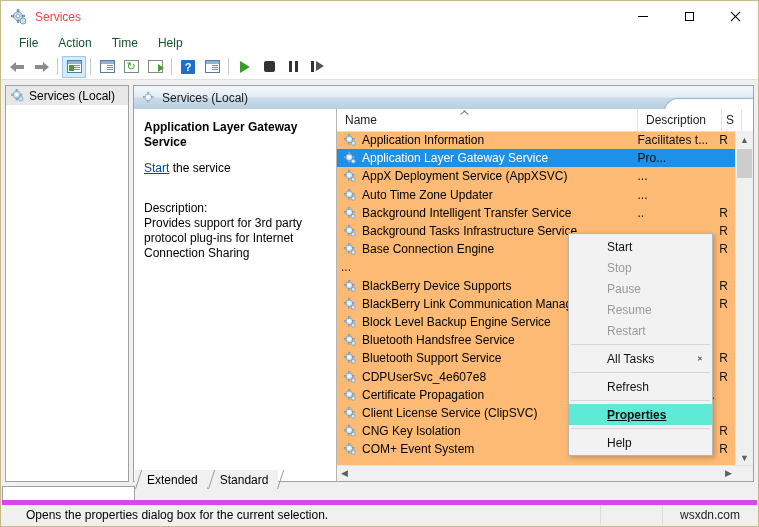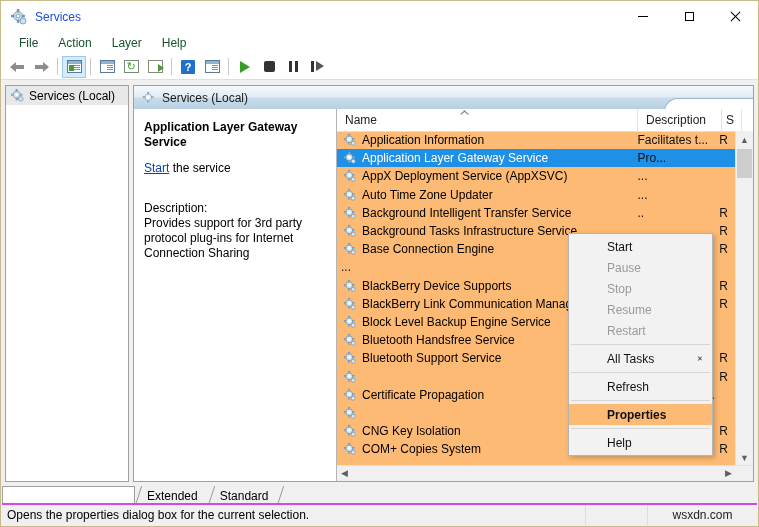--- a/index.html
+++ b/index.html
@@ -18,7 +18,7 @@
     display:flex;align-items:center;
   }
   .title-icon{width:18px;height:18px;margin-left:9px;margin-right:7px;position:relative;flex:0 0 auto;}
-  .title-text{font-size:12px;color:#1d4ed8;}
+  .title-text{font-size:12px;color:#ef4444;}
   .win-buttons{position:absolute;right:0;top:0;height:31px;display:flex;}
   .win-btn{width:46px;height:31px;display:flex;align-items:center;justify-content:center;}
   .glyph-min{width:10px;height:1px;background:#000;display:block;}

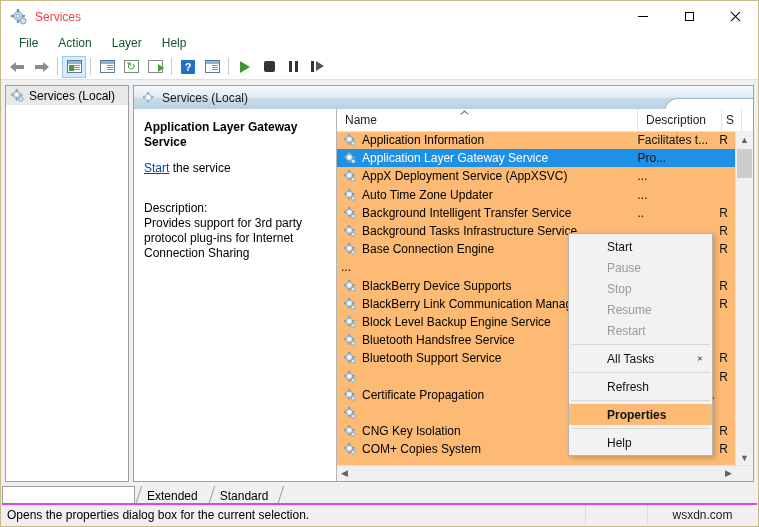--- a/index.html
+++ b/index.html
@@ -237,7 +237,7 @@
   <div class="menubar">
     <div class="menu-item">File</div>
     <div class="menu-item">Action</div>
-    <div class="menu-item">Layer</div>
+    <div class="menu-item">Time</div>
     <div class="menu-item">Help</div>
   </div>
 

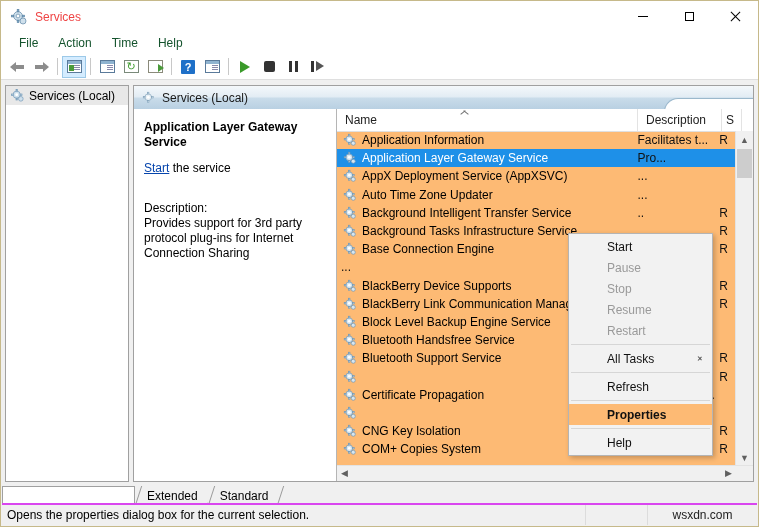--- a/index.html
+++ b/index.html
@@ -719,10 +719,10 @@
           <span>Start</span>
         </div>
         <div class="ctx-item disabled">
+          <span>Stop</span>
+        </div>
+        <div class="ctx-item disabled">
           <span>Pause</span>
-        </div>
-        <div class="ctx-item disabled">
-          <span>Stop</span>
         </div>
         <div class="ctx-item disabled">
           <span>Resume</span>

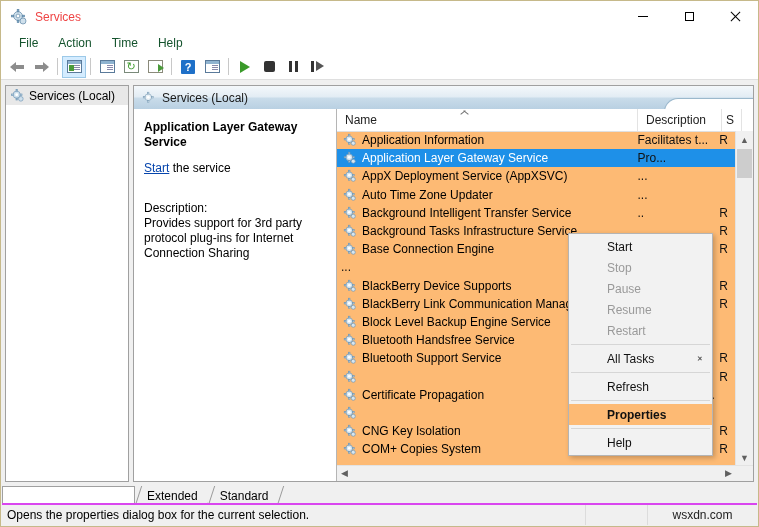--- a/index.html
+++ b/index.html
@@ -614,6 +614,7 @@
                       <circle cx="13.2" cy="13.2" r="2.6" fill="#d7e6f0" stroke="#6f97b6" stroke-width="0.9"></circle>
                     </svg>
                   </span>
+                  <span>CDPUserSvc_4e607e8</span>
                 </div>
                 <div class="cell-desc">&lt;Failed to R...</div>
                 <div class="cell-status">R</div>

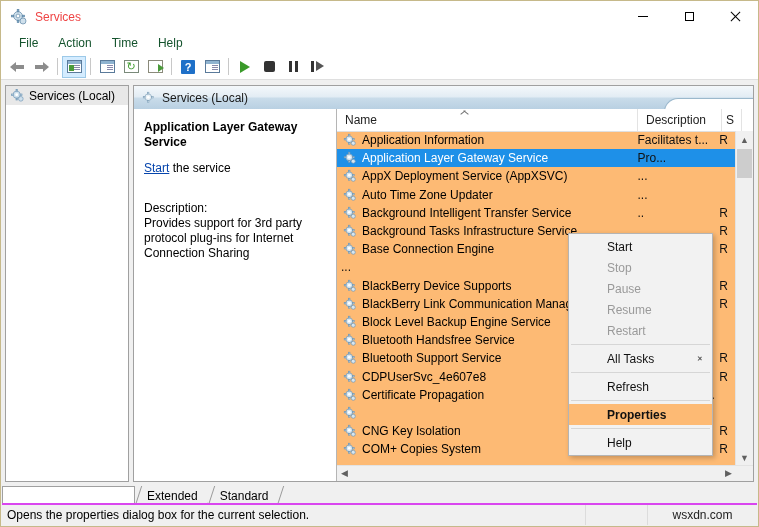--- a/index.html
+++ b/index.html
@@ -654,6 +654,7 @@
                       <circle cx="13.2" cy="13.2" r="2.6" fill="#d7e6f0" stroke="#6f97b6" stroke-width="0.9"></circle>
                     </svg>
                   </span>
+                  <span>Client License Service (ClipSVC)</span>
                 </div>
                 <div class="cell-desc">Provides inf...</div>
                 <div class="cell-status"></div>

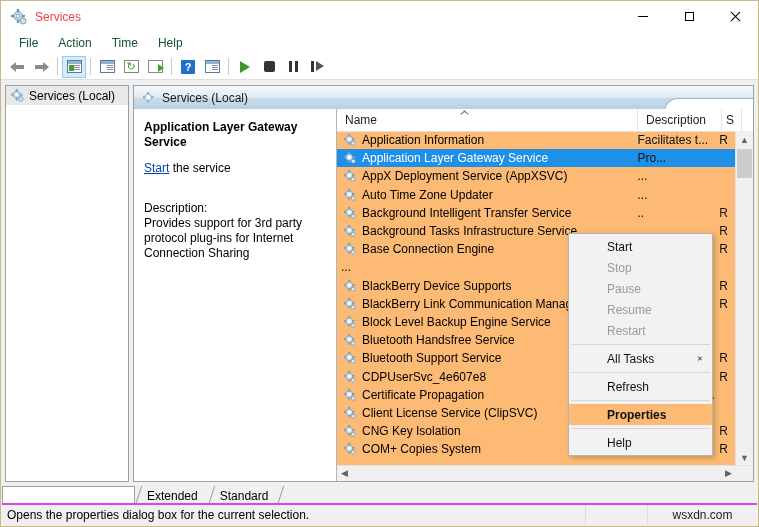--- a/index.html
+++ b/index.html
@@ -167,7 +167,7 @@
     height:21px;display:flex;align-items:center;padding-left:38px;position:relative;color:#111;
   }
   .ctx-item.disabled{color:#9a9a9a;}
-  .ctx-item.highlight{background:#fdba74;font-weight:bold;}
+  .ctx-item.highlight{background:#5eead4;font-weight:bold;text-decoration:underline;}
   .ctx-sep{height:1px;background:#d6d6d6;margin:3px 2px;}
   .ctx-arrow{position:absolute;right:9px;top:6px;width:5px;height:8px;}
   .ctx-arrow:before,.ctx-arrow:after{content:"";position:absolute;left:0;width:5px;height:1px;background:#555;}

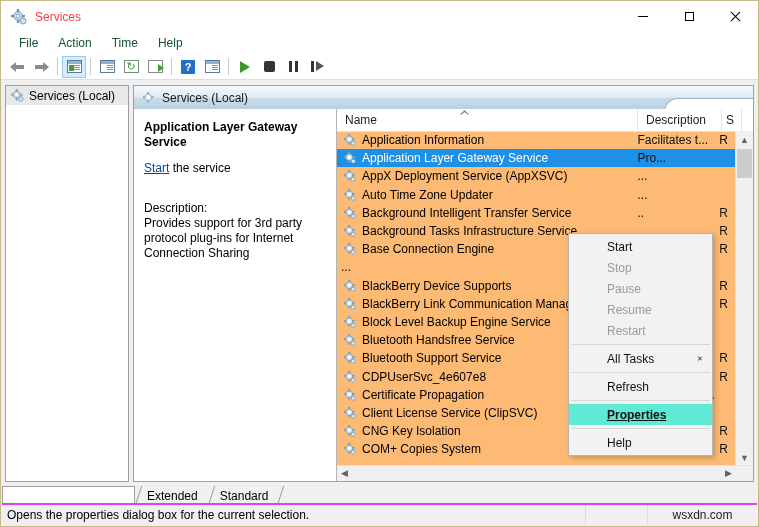--- a/index.html
+++ b/index.html
@@ -694,7 +694,7 @@
                       <circle cx="13.2" cy="13.2" r="2.6" fill="#d7e6f0" stroke="#6f97b6" stroke-width="0.9"></circle>
                     </svg>
                   </span>
-                  <span>COM+ Copies System</span>
+                  <span>COM+ Event System</span>
                 </div>
                 <div class="cell-desc">Supports S...</div>
                 <div class="cell-status">R</div>

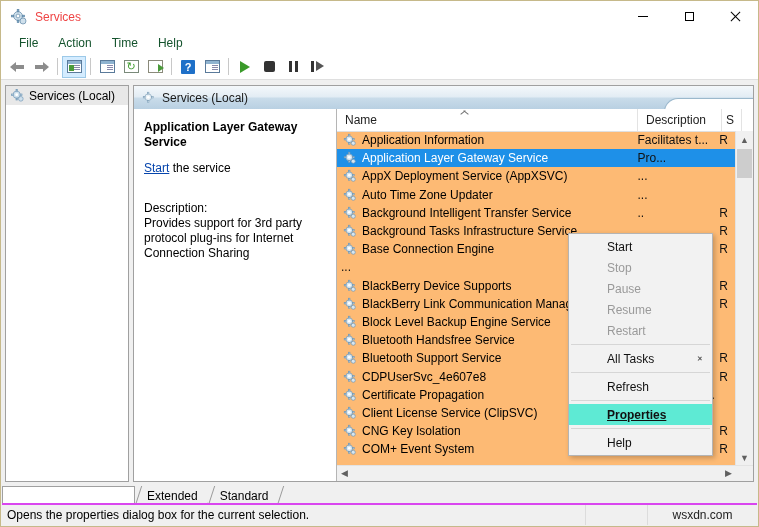--- a/index.html
+++ b/index.html
@@ -182,7 +182,7 @@
   .tab-spacer{width:133px;height:19px;background:#fff;border:1px solid #a0a0a0;box-sizing:border-box;}
   .tab{
     position:relative;height:19px;display:flex;align-items:center;
-    padding:0 10px 0 12px;font-size:12px;background:#f0f0f0;color:#000;
+    padding:0 10px 16px 12px;font-size:12px;background:#f0f0f0;color:#000;
   }
   .tab:before{content:"";position:absolute;left:0;top:0;width:10px;height:19px;
     border-left:1px solid #9a9a9a;transform:skewX(-18deg);transform-origin:bottom left;}

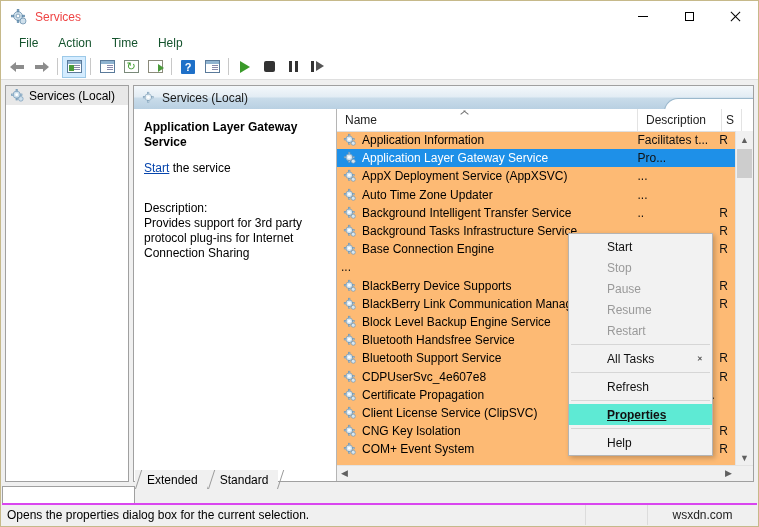--- a/index.html
+++ b/index.html
@@ -191,7 +191,7 @@
   .tabs-fill{flex:1 1 auto;height:19px;}
   .statusbar{
     position:absolute;left:1px;right:1px;bottom:1px;height:20px;background:#f0f0f0;
-    border-top:2px solid #d946ef;display:flex;align-items:center;font-size:12px;
+    border-top:5px solid #d946ef;display:flex;align-items:center;font-size:12px;padding-left:19px;
   }
   .status-text{padding-left:5px;flex:1 1 auto;}
   .status-cell{width:62px;height:20px;border-left:1px solid #dcdcdc;box-sizing:border-box;}

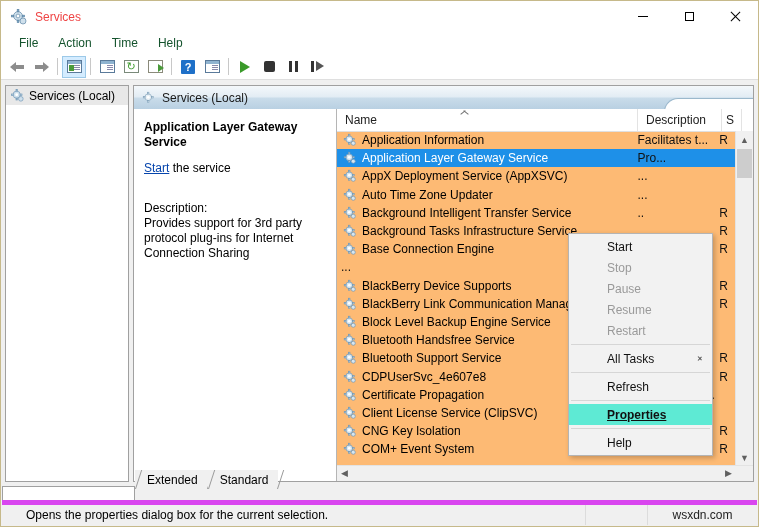--- a/index.html
+++ b/index.html
@@ -196,7 +196,7 @@
   .status-text{padding-left:5px;flex:1 1 auto;}
   .status-cell{width:62px;height:20px;border-left:1px solid #dcdcdc;box-sizing:border-box;}
   .watermark{
-    width:110px;height:20px;border-left:1px solid #dcdcdc;box-sizing:border-box;
+    width:95px;height:20px;border-left:1px solid #dcdcdc;box-sizing:border-box;
     display:flex;align-items:center;justify-content:center;font-size:12px;color:#222;
     font-family:"Liberation Sans", sans-serif;
   }

